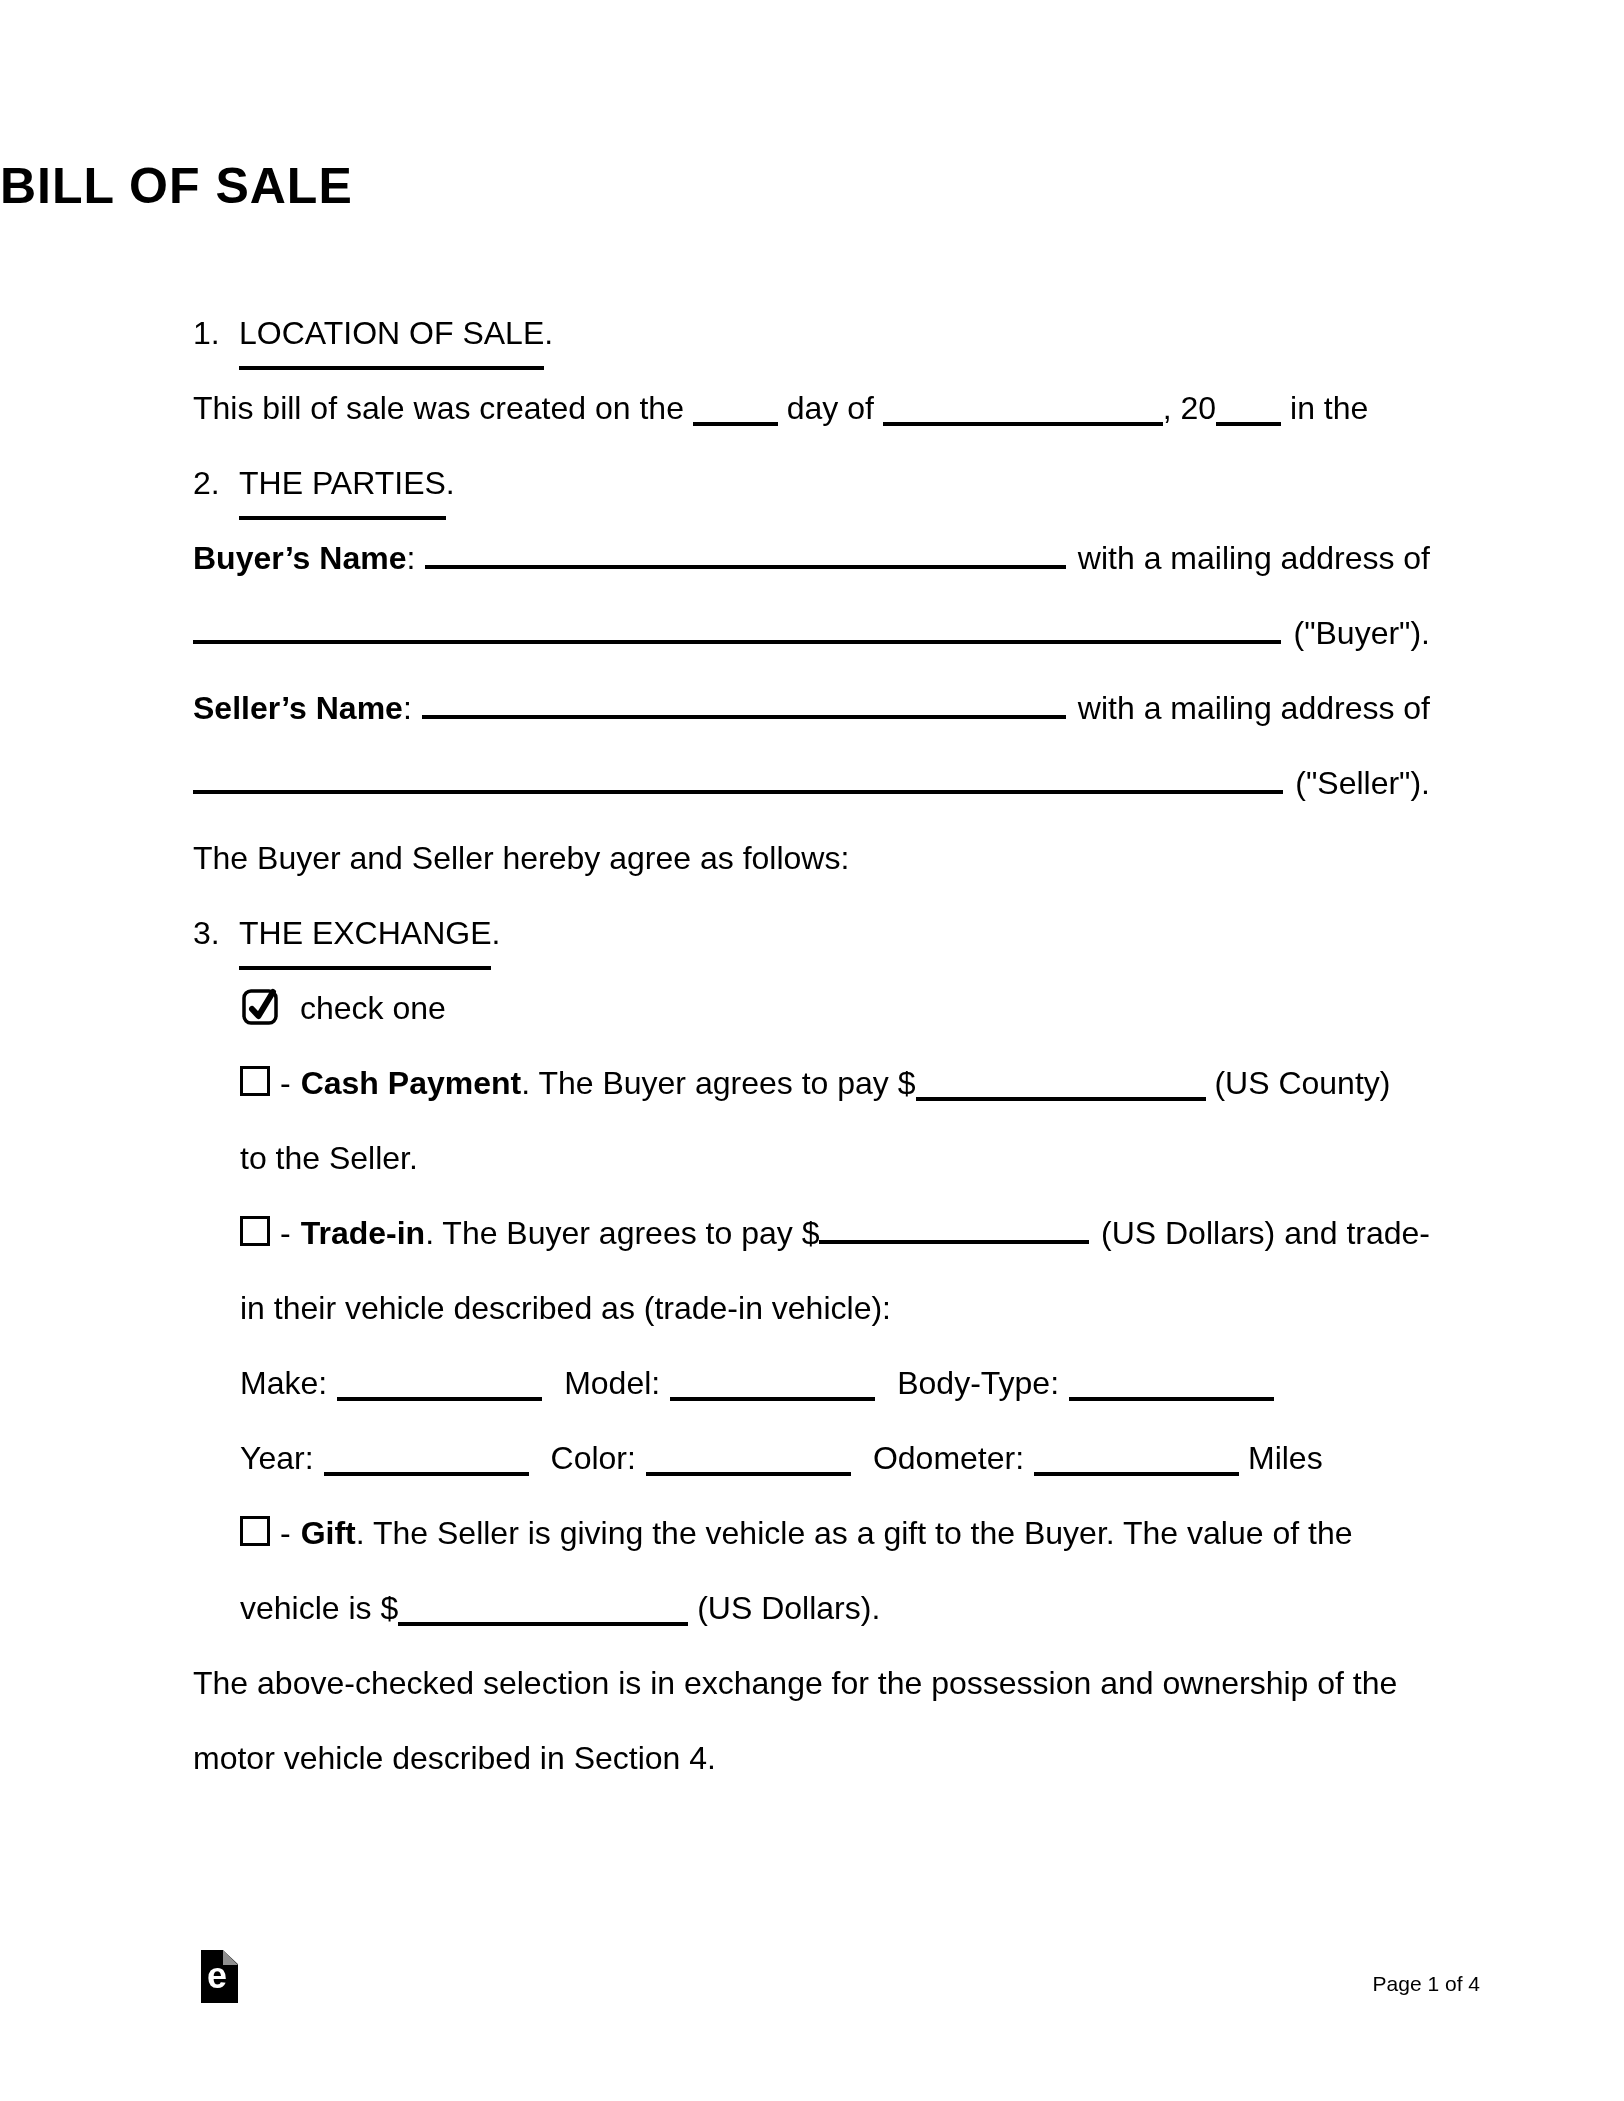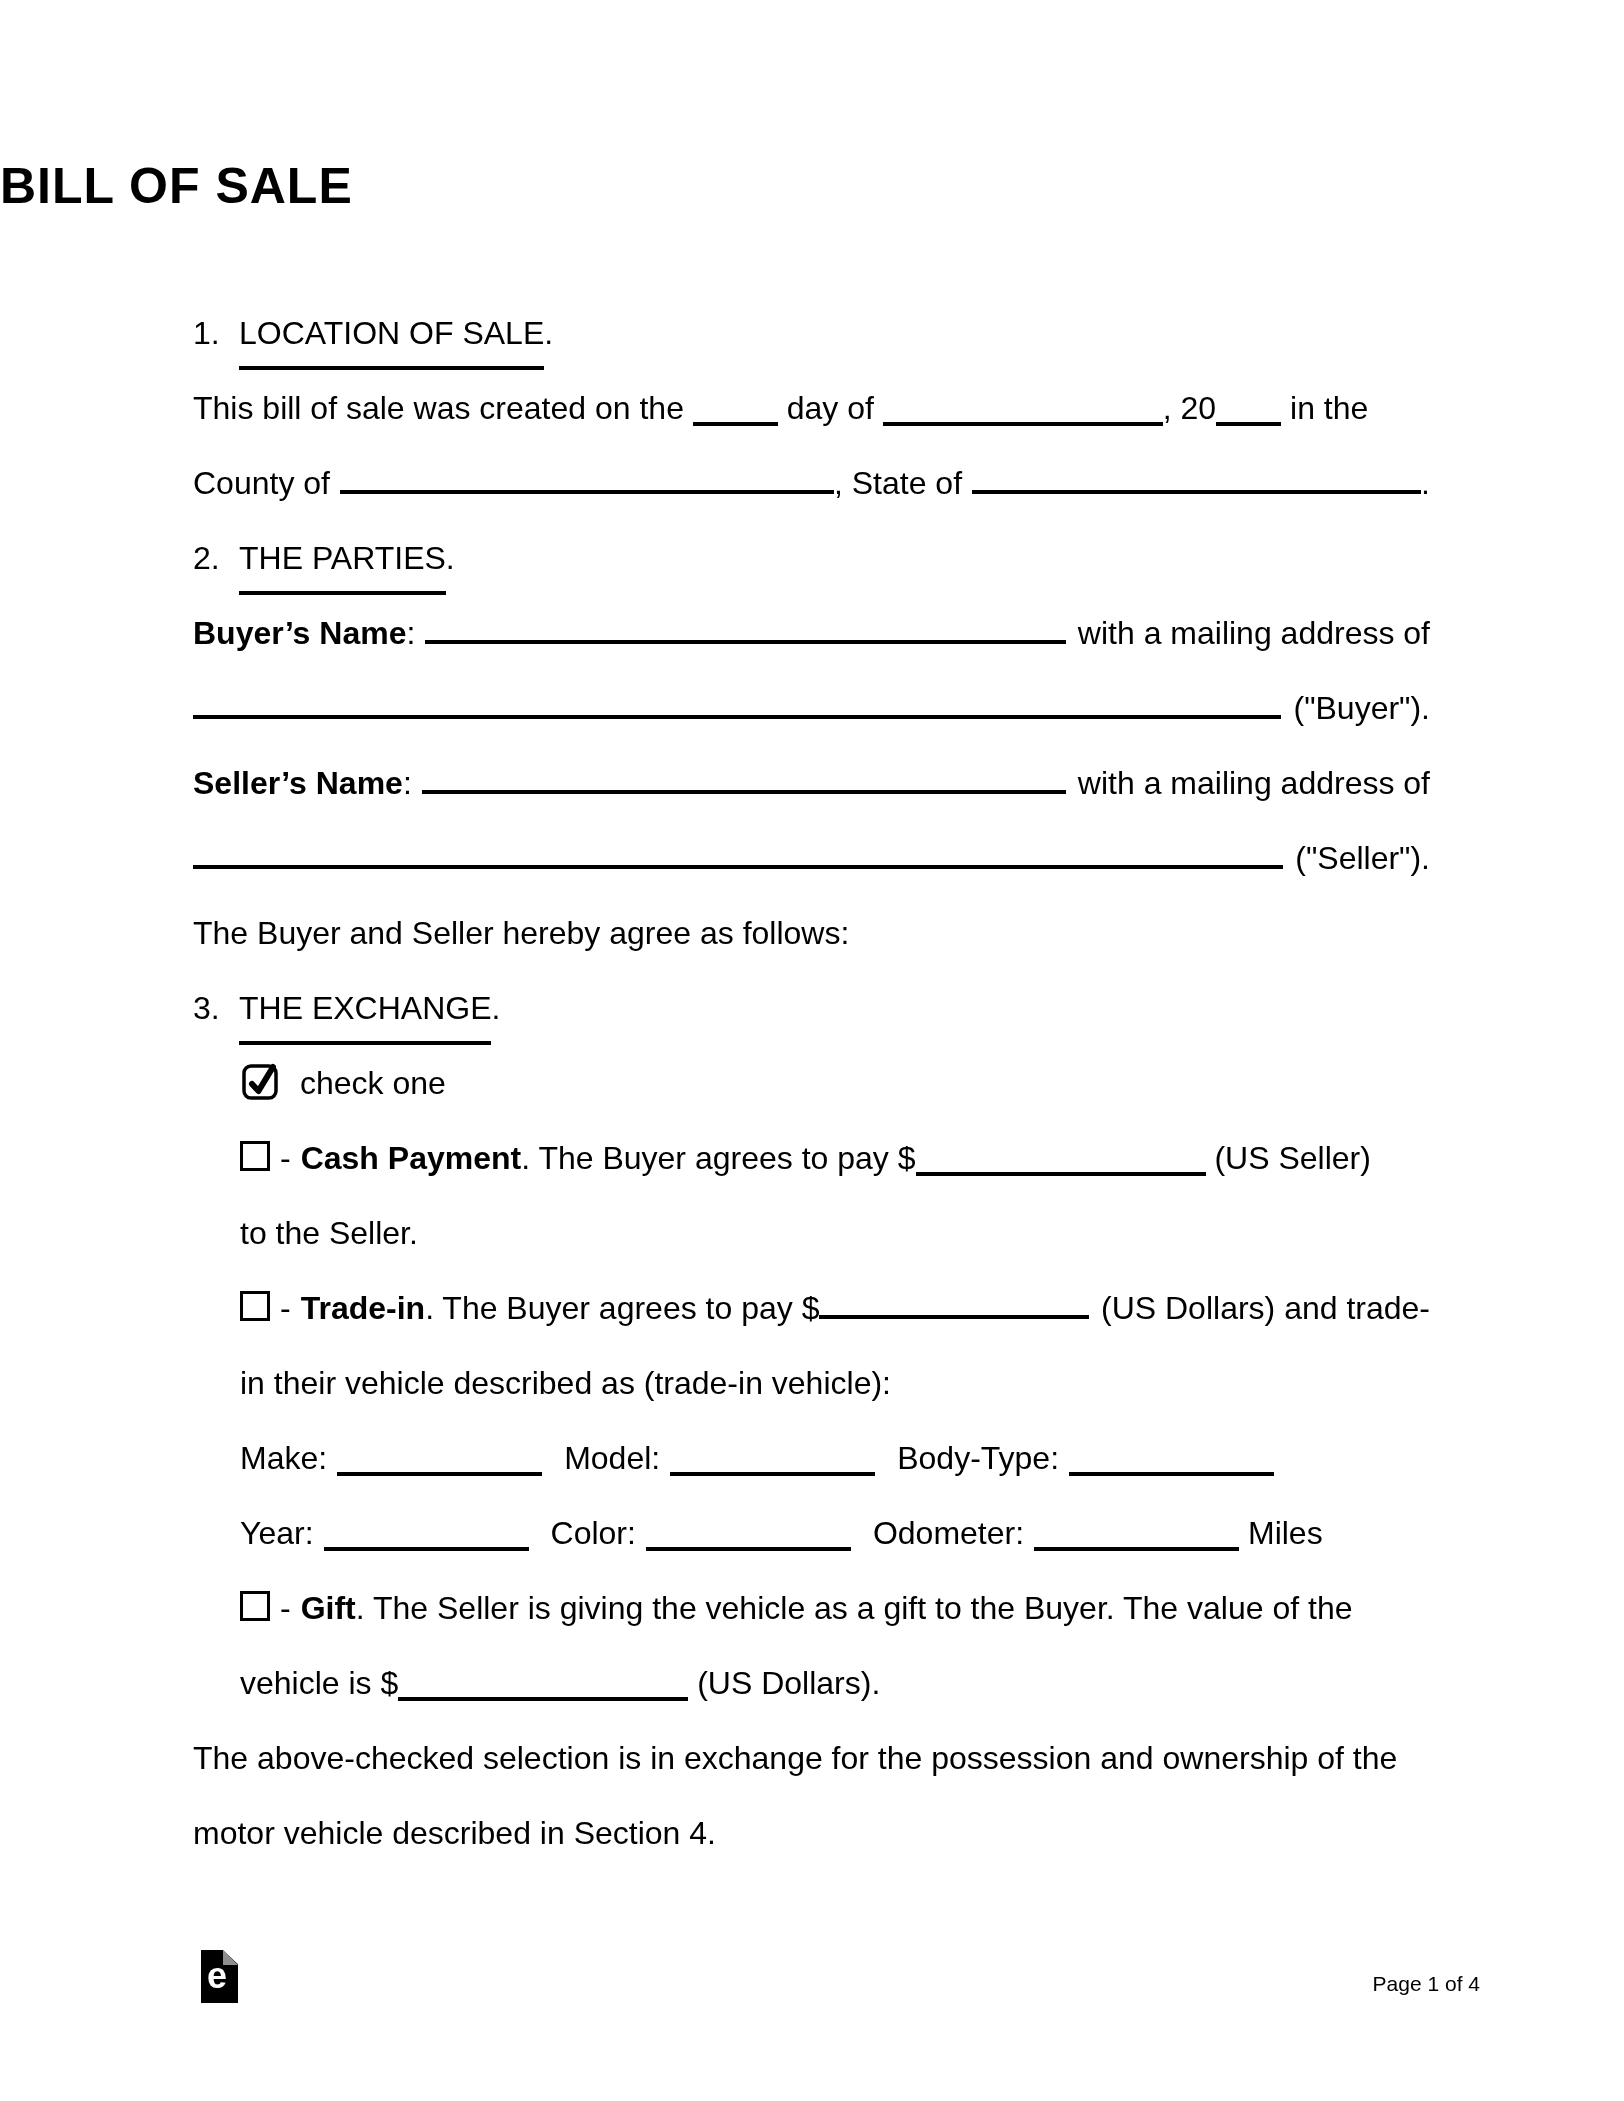--- a/index.html
+++ b/index.html
@@ -57,13 +57,6 @@
 
     <div class="line"><span>This bill of sale was created on the </span><span class="blank w85"></span><span> day of </span><span class="blank w280"></span><span>, 20</span><span class="blank w65"></span><span> in the</span></div>
 
-    <div class="line-flex">
-        <span class="pr">County of</span>
-        <span class="blank grow1"></span>
-        <span class="pr">, State of</span>
-        <span class="blank grow2"></span>
-        <span>.</span>
-      </div>
 
     <div class="line"><span class="hnum">2.</span><span class="htext">THE PARTIES</span><span>.</span></div>
 

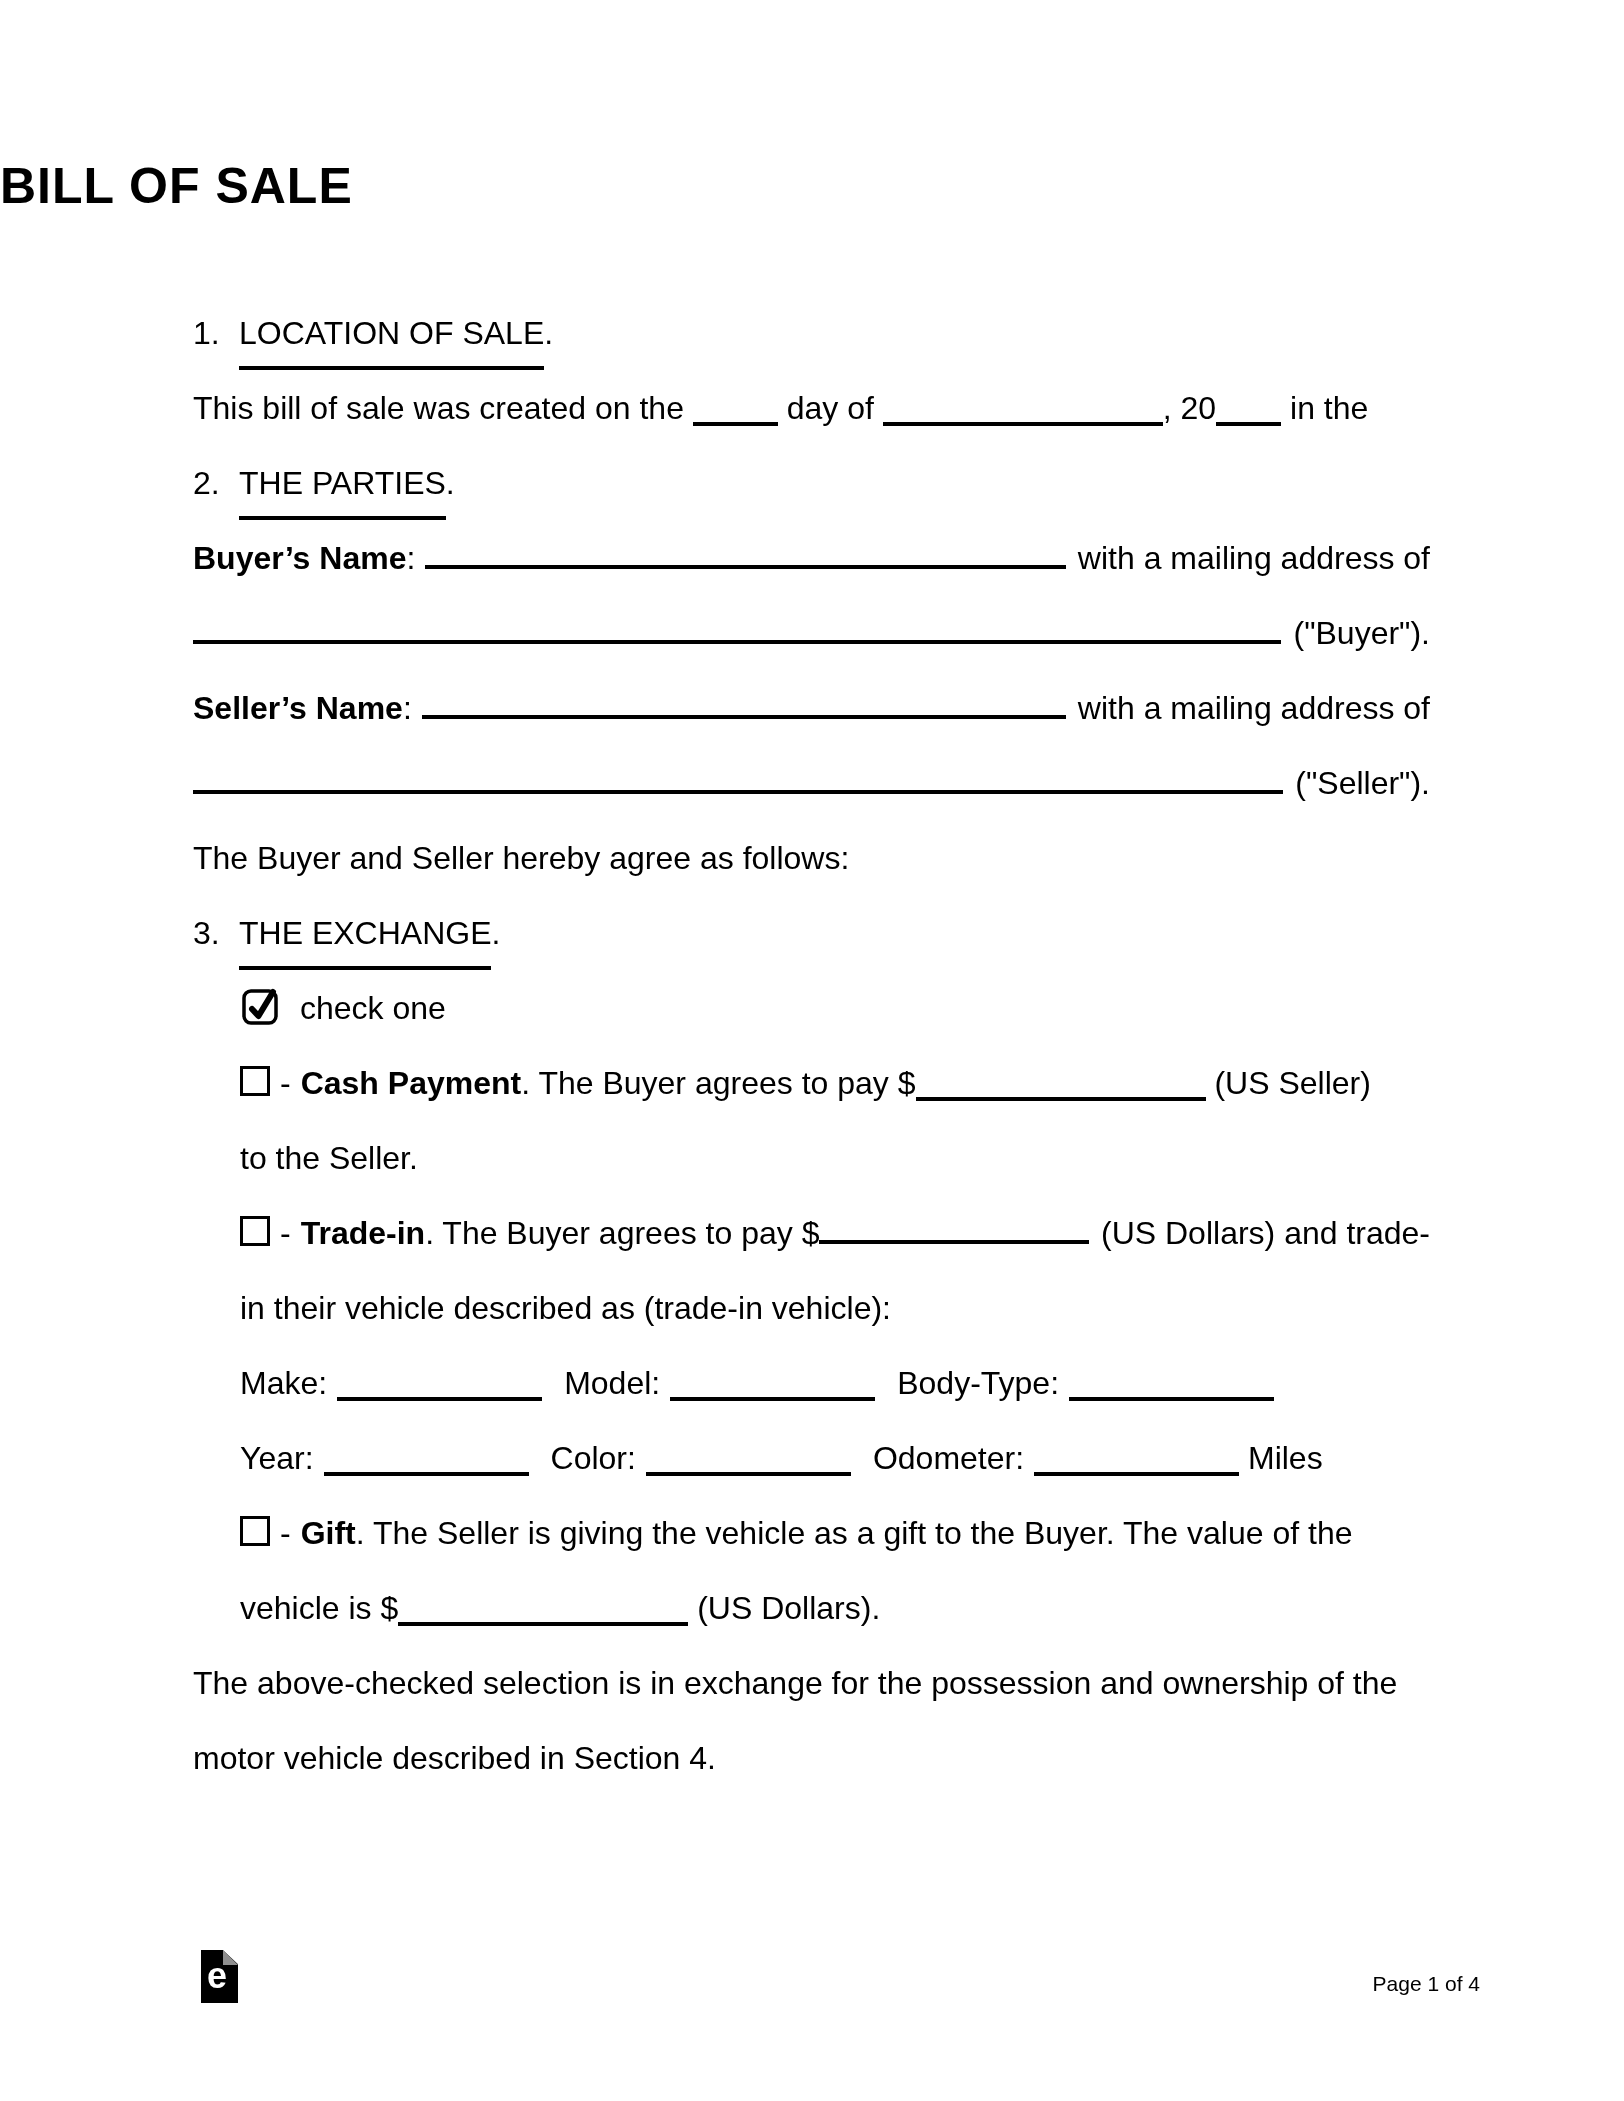--- a/index.html
+++ b/index.html
@@ -91,7 +91,7 @@
           <polyline points="12,25 18.5,32 33,8" fill="none" stroke="#000" stroke-width="6" stroke-linecap="round" stroke-linejoin="round"></polyline>
         </svg><span>check one</span></div>
 
-    <div class="line indent"><span class="box"></span><span class="dash">-</span><b>Cash Payment</b><span>. The Buyer agrees to pay $</span><span class="blank w290"></span><span> (US Seller)</span></div>
+    <div class="line indent"><span class="box"></span><span class="dash">-</span><b>Cash Payment</b><span>. The Buyer agrees to pay $</span><span class="blank w290"></span><span> (US County)</span></div>
 
     <div class="line indent"><span>to the Seller.</span></div>
 

